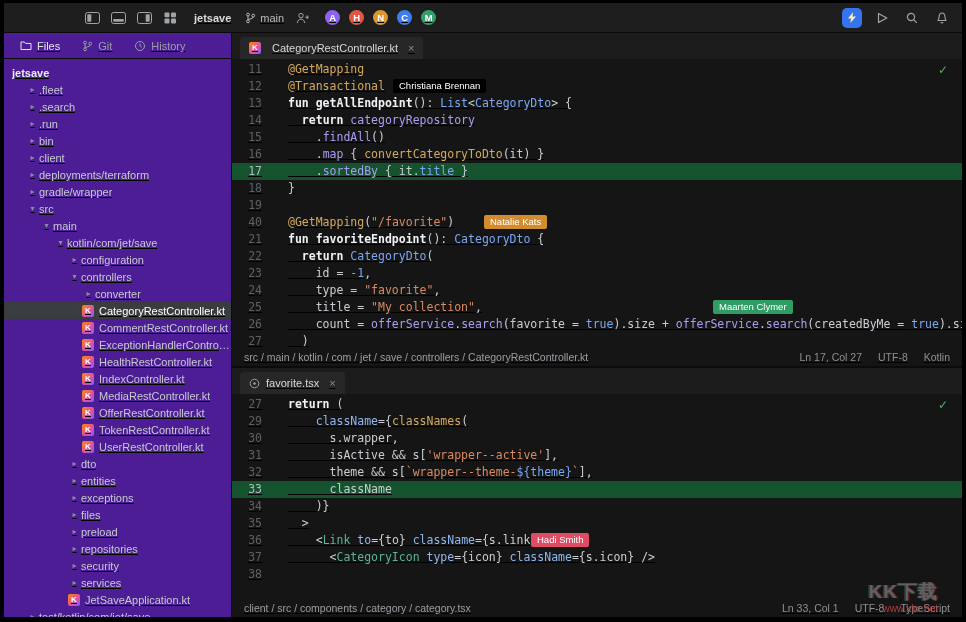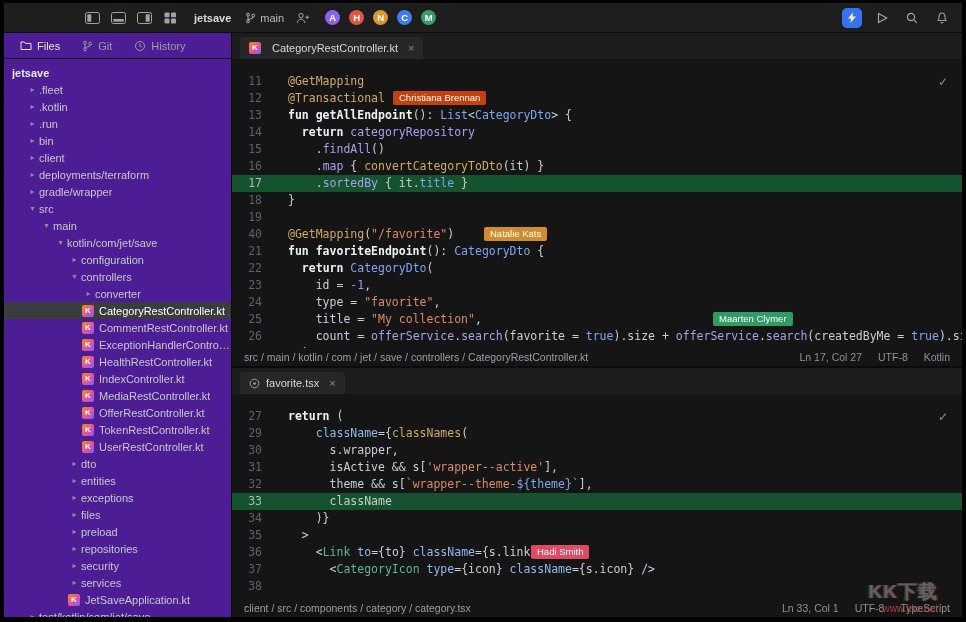--- a/index.html
+++ b/index.html
@@ -6,7 +6,7 @@
   html,body { width:966px; height:622px; background:#000; overflow:hidden;
               font-family:"Liberation Sans",sans-serif; }
   .app { position:absolute; top:3px; left:4px; right:4px; bottom:5px;
-         background:#191919; display:flex; flex-direction:column; overflow:hidden; }
+         background:#191919; display:flex; flex-direction:column; overflow:hidden;text-decoration:underline; }
 
   
   .topbar { height:30px; background:#1e1e1e; border-bottom:1px solid #0b0b0b;

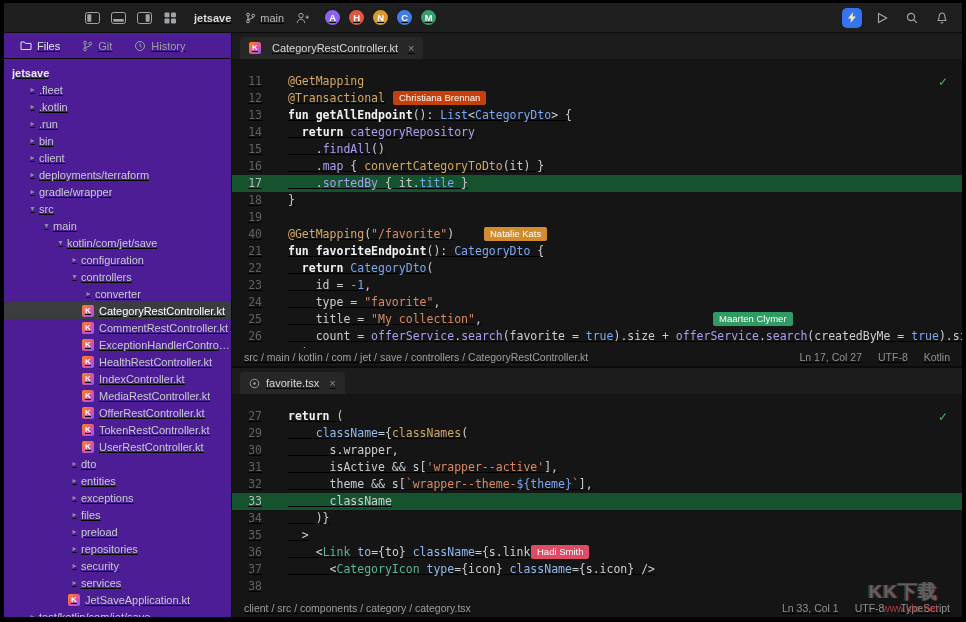--- a/index.html
+++ b/index.html
@@ -57,7 +57,7 @@
          font-size:11px; padding:3px 9px; border-radius:4px 4px 0 0; height:22px; cursor:pointer; }
   .tab-close { color:#8a8f94; font-size:11px; margin-left:4px; cursor:pointer; }
 
-  .code { flex:1; position:relative; overflow:hidden; background:#151515; padding-top:2px;margin-top:12px; }
+  .code { flex:1; position:relative; overflow:hidden; background:#151515; padding-top:2px; }
   .check { position:absolute; top:4px; right:14px; color:#4fae63; font-size:12px; }
   .code-line { height:17px; line-height:17px; display:flex;
                font-family:"DejaVu Sans Mono",monospace; font-size:11.5px; white-space:pre; }

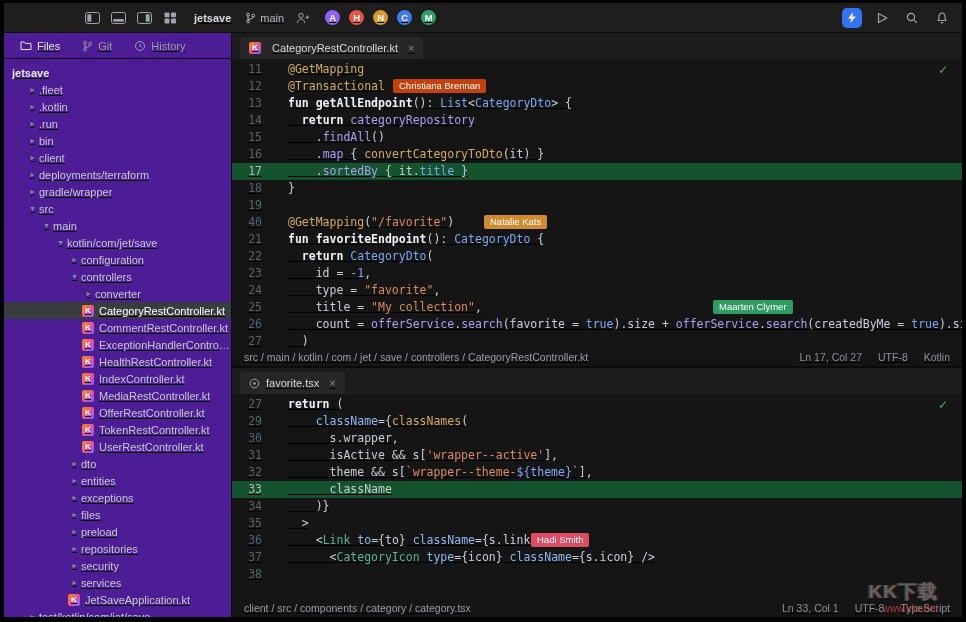--- a/index.html
+++ b/index.html
@@ -369,7 +369,7 @@
         <div class="code">
           <div id="lines-0">
               <div class="code-line"><span class="ln">11</span><span class="lc"><span class="t-ann">@GetMapping</span></span></div>
-              <div class="code-line"><span class="ln">12</span><span class="lc"><span class="t-ann">@Transactional</span><span class="cursor-tag" style="left: 105px; background: #c2410c;">Christiana Brennan</span></span></div>
+              <div class="code-line"><span class="ln">12</span><span class="lc"><span class="t-ann">@Transactional</span><span class="cursor-tag" style="left: 105px; background: #000000;">Christiana Brennan</span></span></div>
               <div class="code-line"><span class="ln">13</span><span class="lc"><span class="t-k">fun getAllEndpoint</span><span class="t-p">(): </span><span class="t-ty">List</span><span class="t-p">&lt;</span><span class="t-ty">CategoryDto</span><span class="t-p">&gt; {</span></span></div>
               <div class="code-line"><span class="ln">14</span><span class="lc"><span class="t-p">  </span><span class="t-k">return </span><span class="t-v">categoryRepository</span></span></div>
               <div class="code-line"><span class="ln">15</span><span class="lc"><span class="t-p">    .</span><span class="t-v">findAll</span><span class="t-p">()</span></span></div>

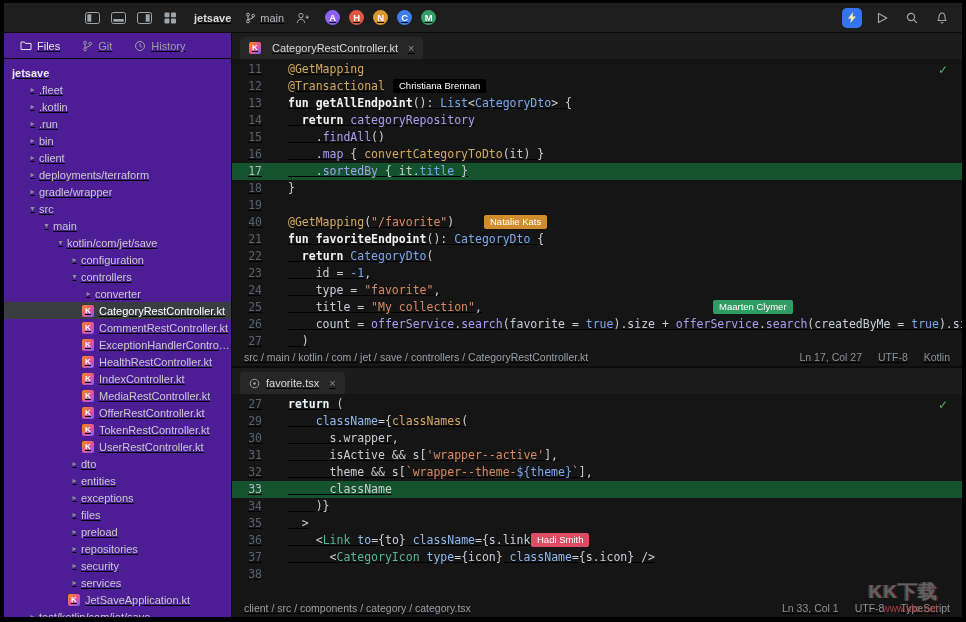--- a/index.html
+++ b/index.html
@@ -231,7 +231,7 @@
           </div>
           <div class="tree-row" style="padding-left: 22px;">
             <span class="chev">▸</span>
-            <span class="tree-label">.kotlin</span>
+            <span class="tree-label">.search</span>
           </div>
           <div class="tree-row" style="padding-left: 22px;">
             <span class="chev">▸</span>

